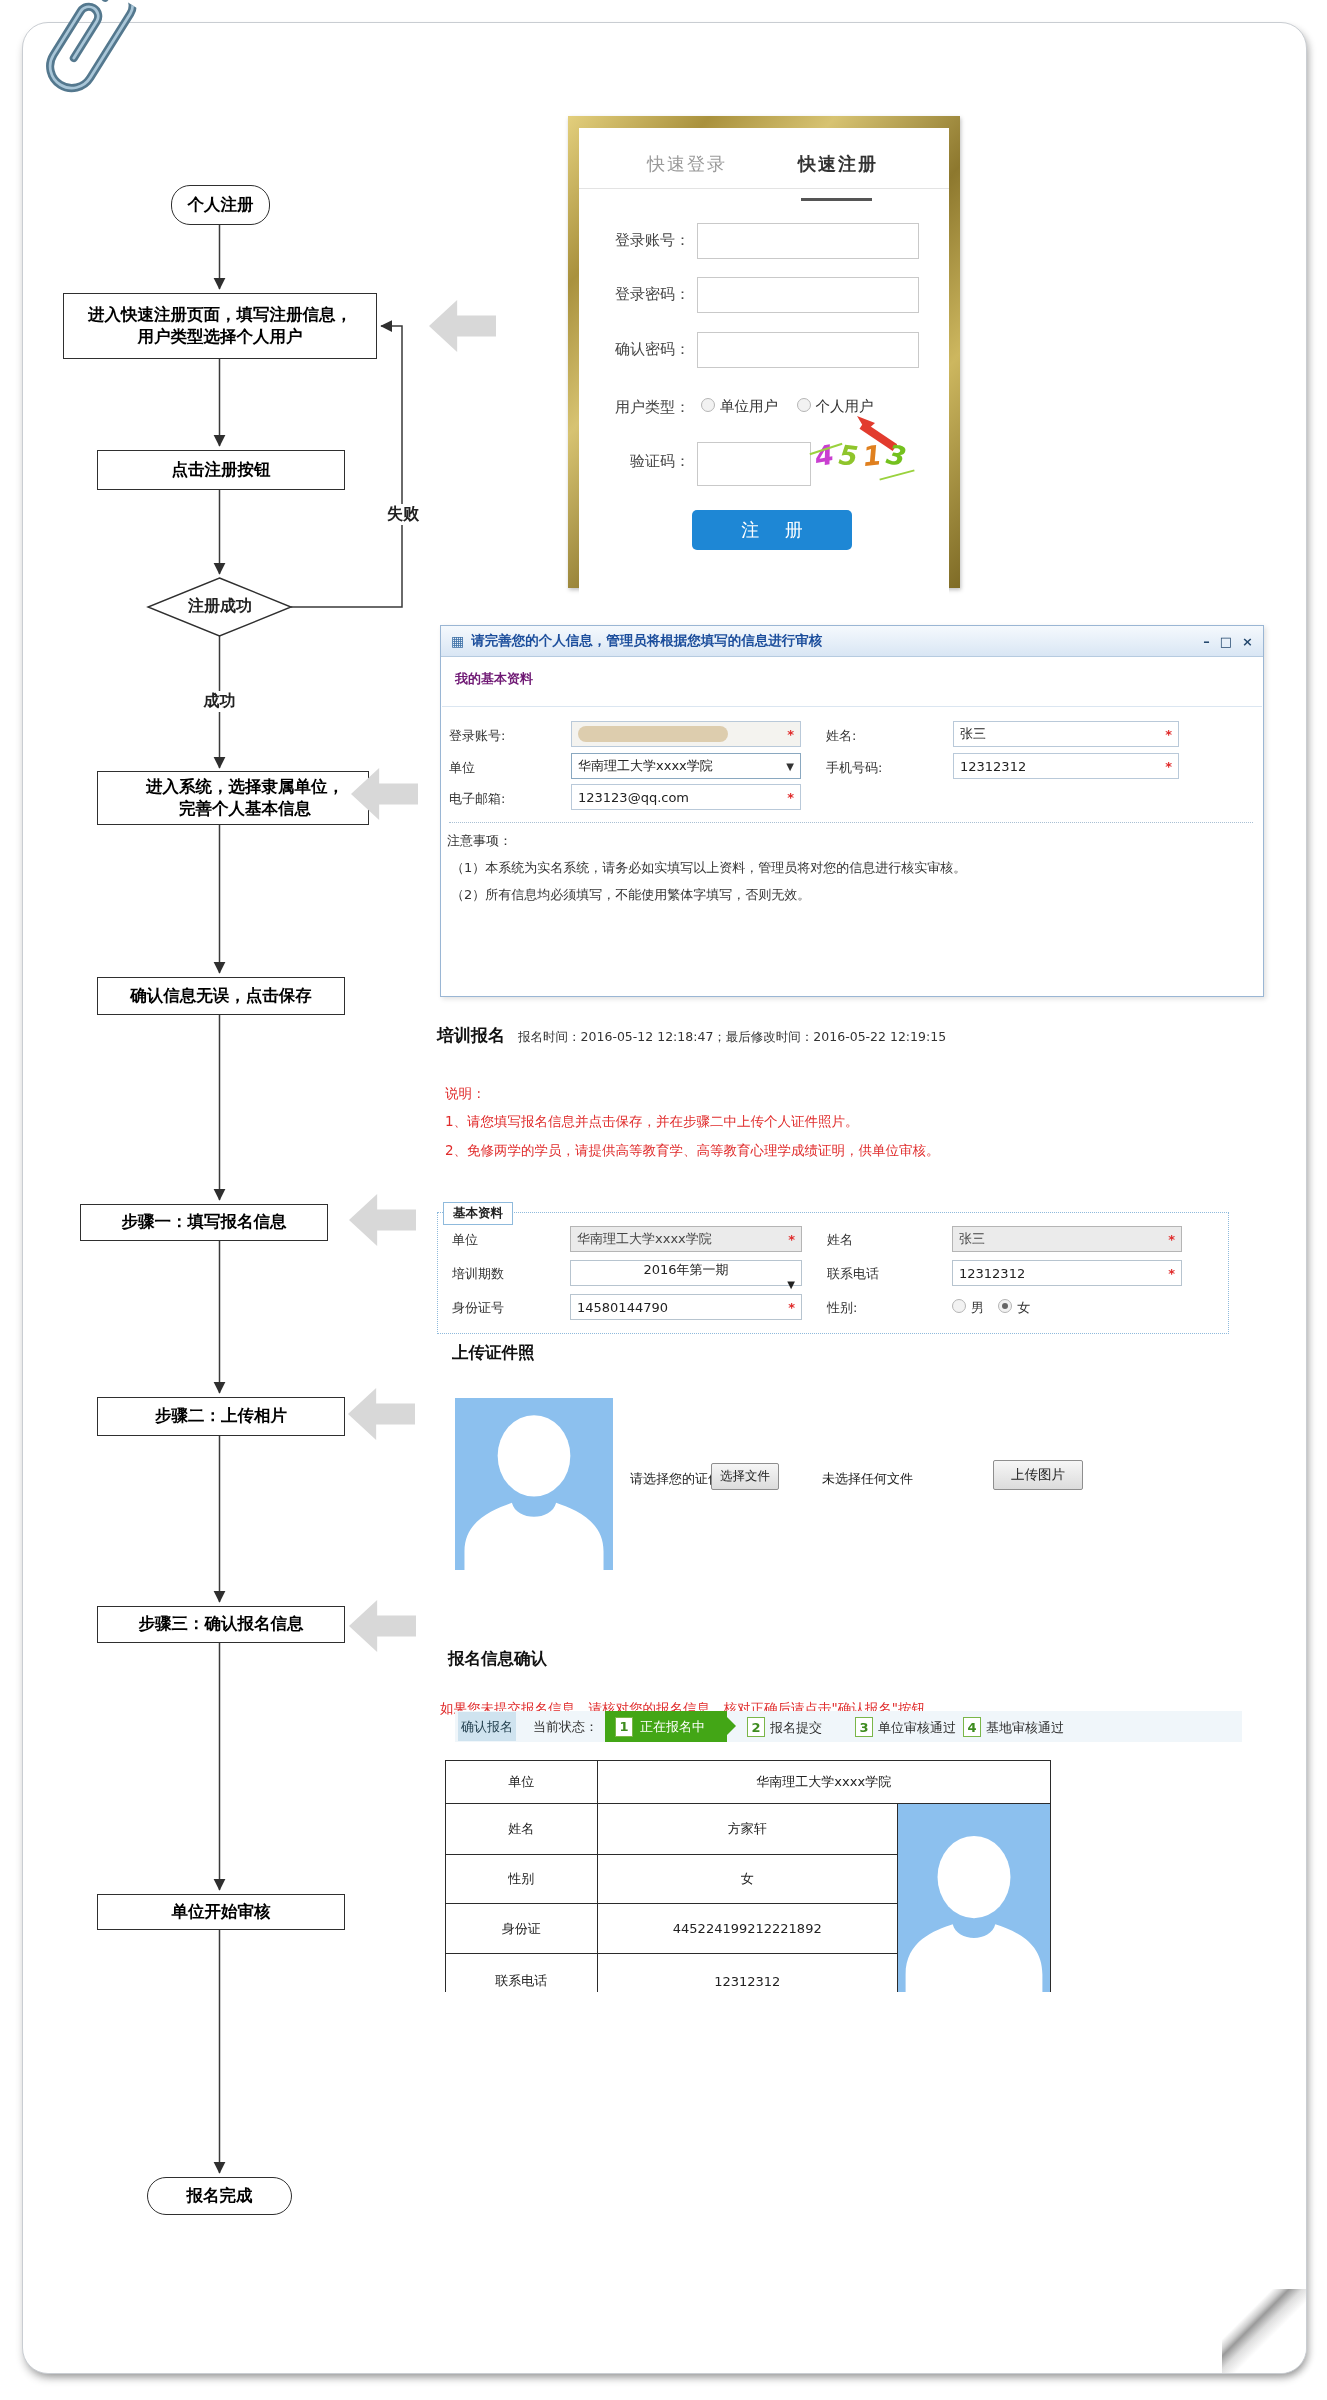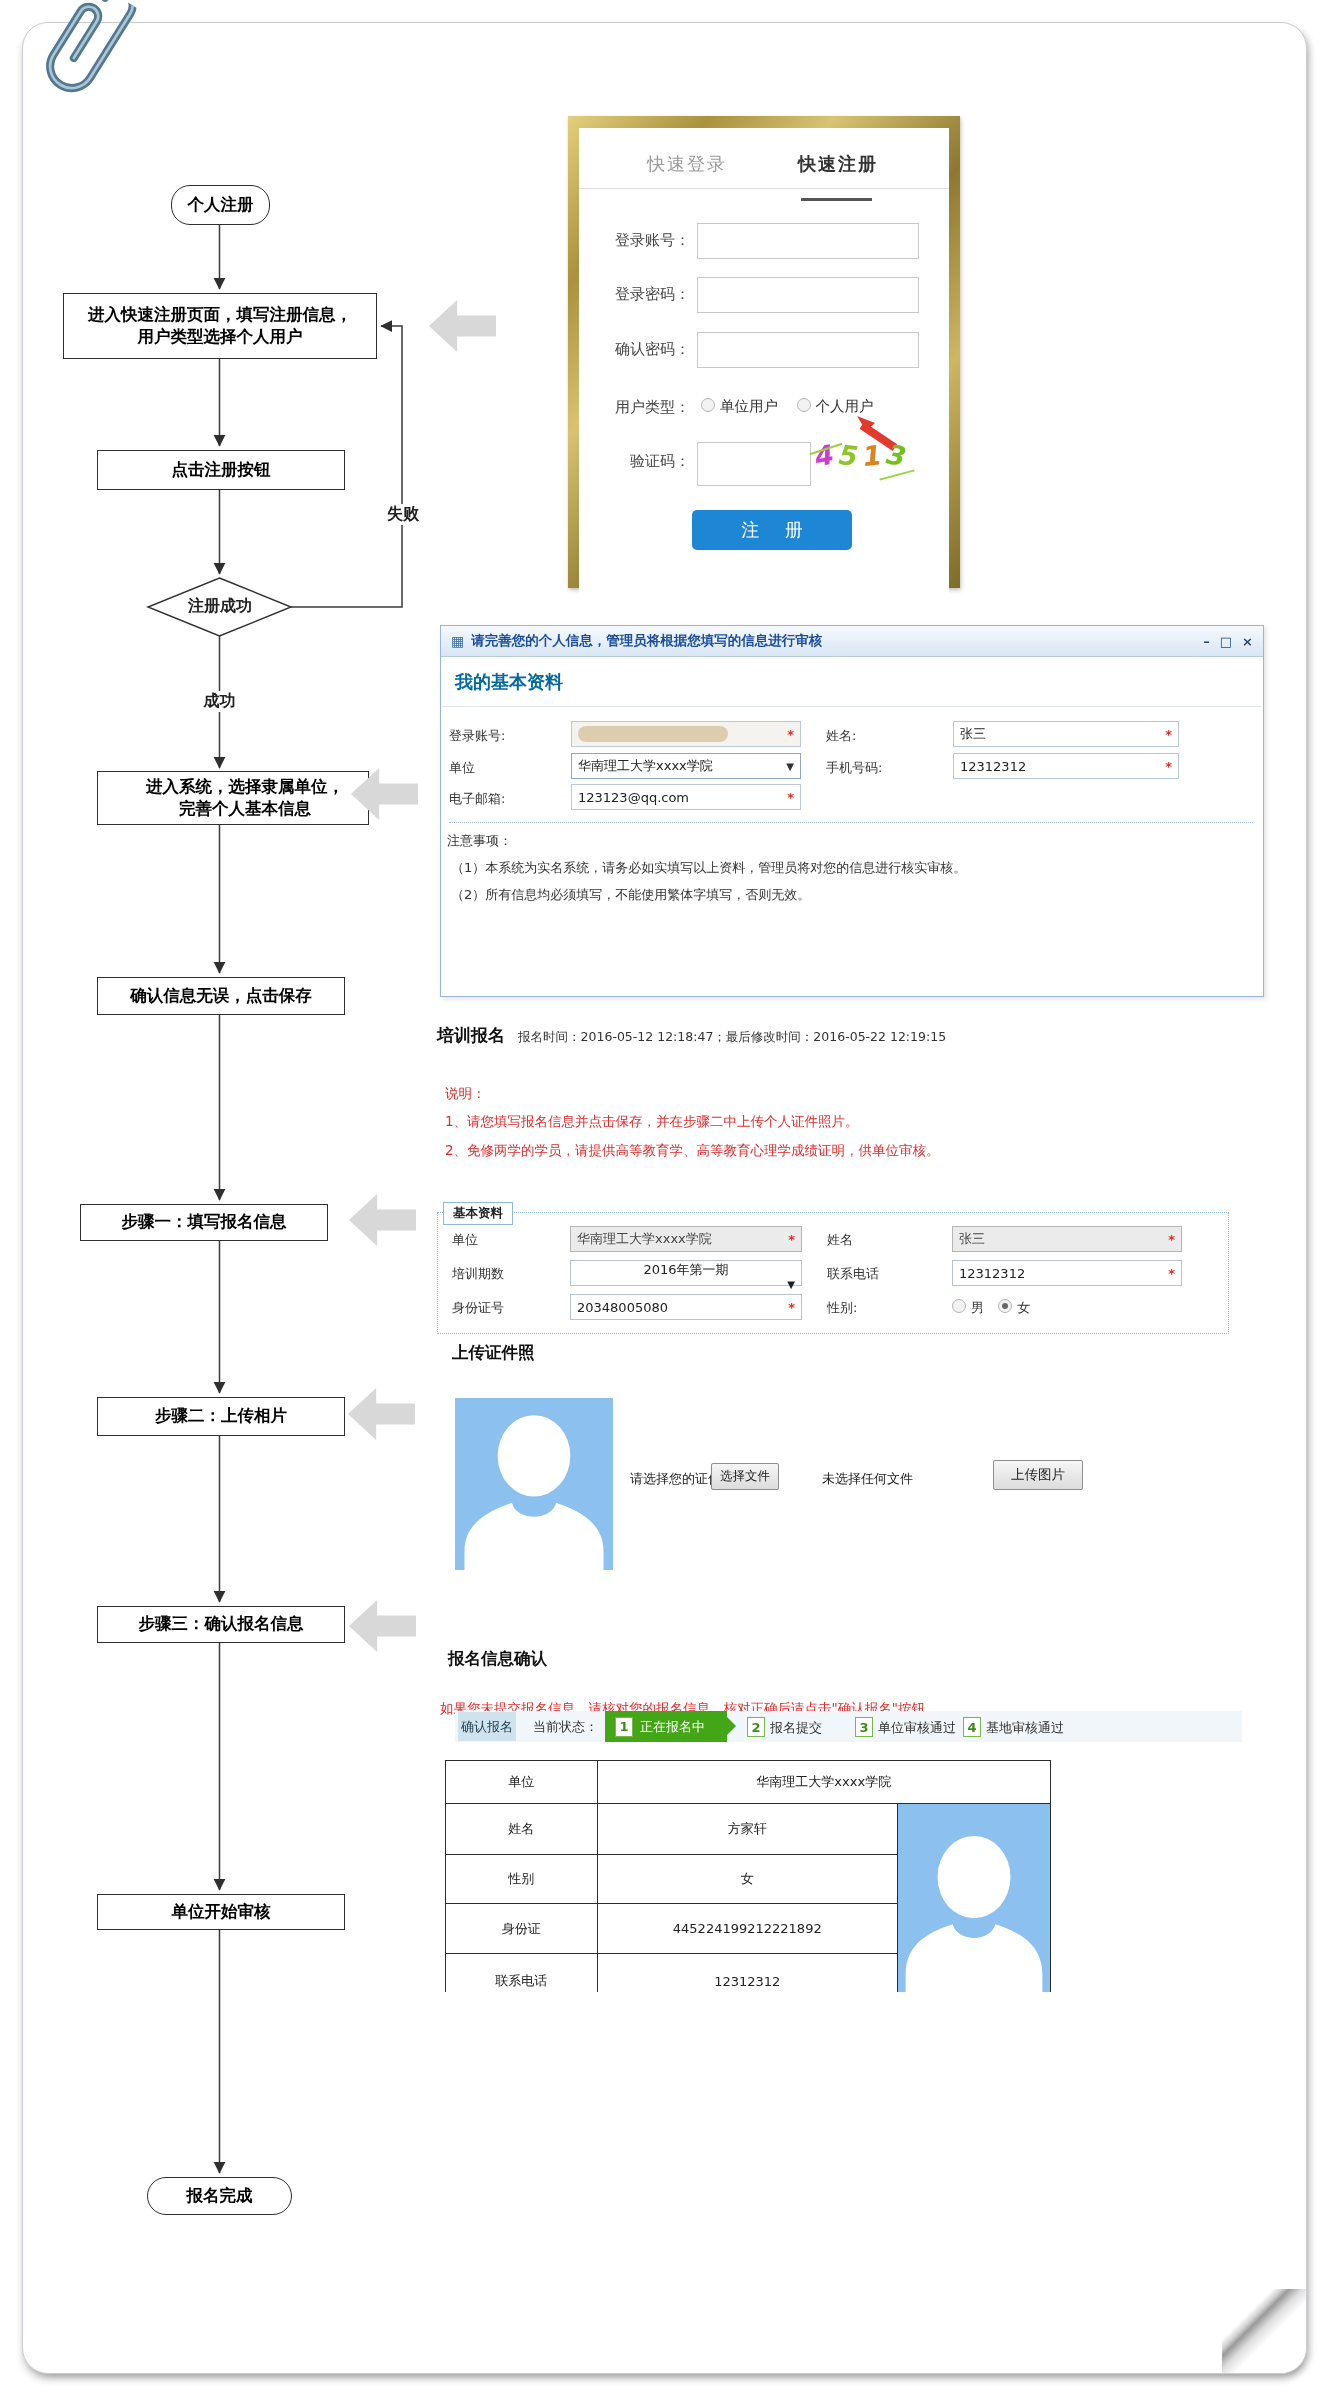--- a/index.html
+++ b/index.html
@@ -50,7 +50,7 @@
           display:flex;align-items:center;padding:0 10px;font-size:13.5px;font-weight:bold;color:#1c4e9c;}
   .dctrl{margin-left:auto;display:flex;gap:10px;font-size:13px;font-weight:bold;color:#24486e;}
   .dctrl span{cursor:pointer;}
-  .dhead{position:absolute;left:14px;top:44px;font-size:18px;font-weight:bold;color:#0369a1;}
+  .dhead{position:absolute;left:14px;top:44px;font-size:13px;font-weight:bold;color:#701a75;}
   .dhair{position:absolute;left:1px;right:1px;top:80px;border-top:1px solid #dbe6f1;}
   .dlab{position:absolute;font-size:13px;color:#333;}
   .dfield{position:absolute;width:230px;height:26px;border:1px solid #b9c9d9;background:#fff;

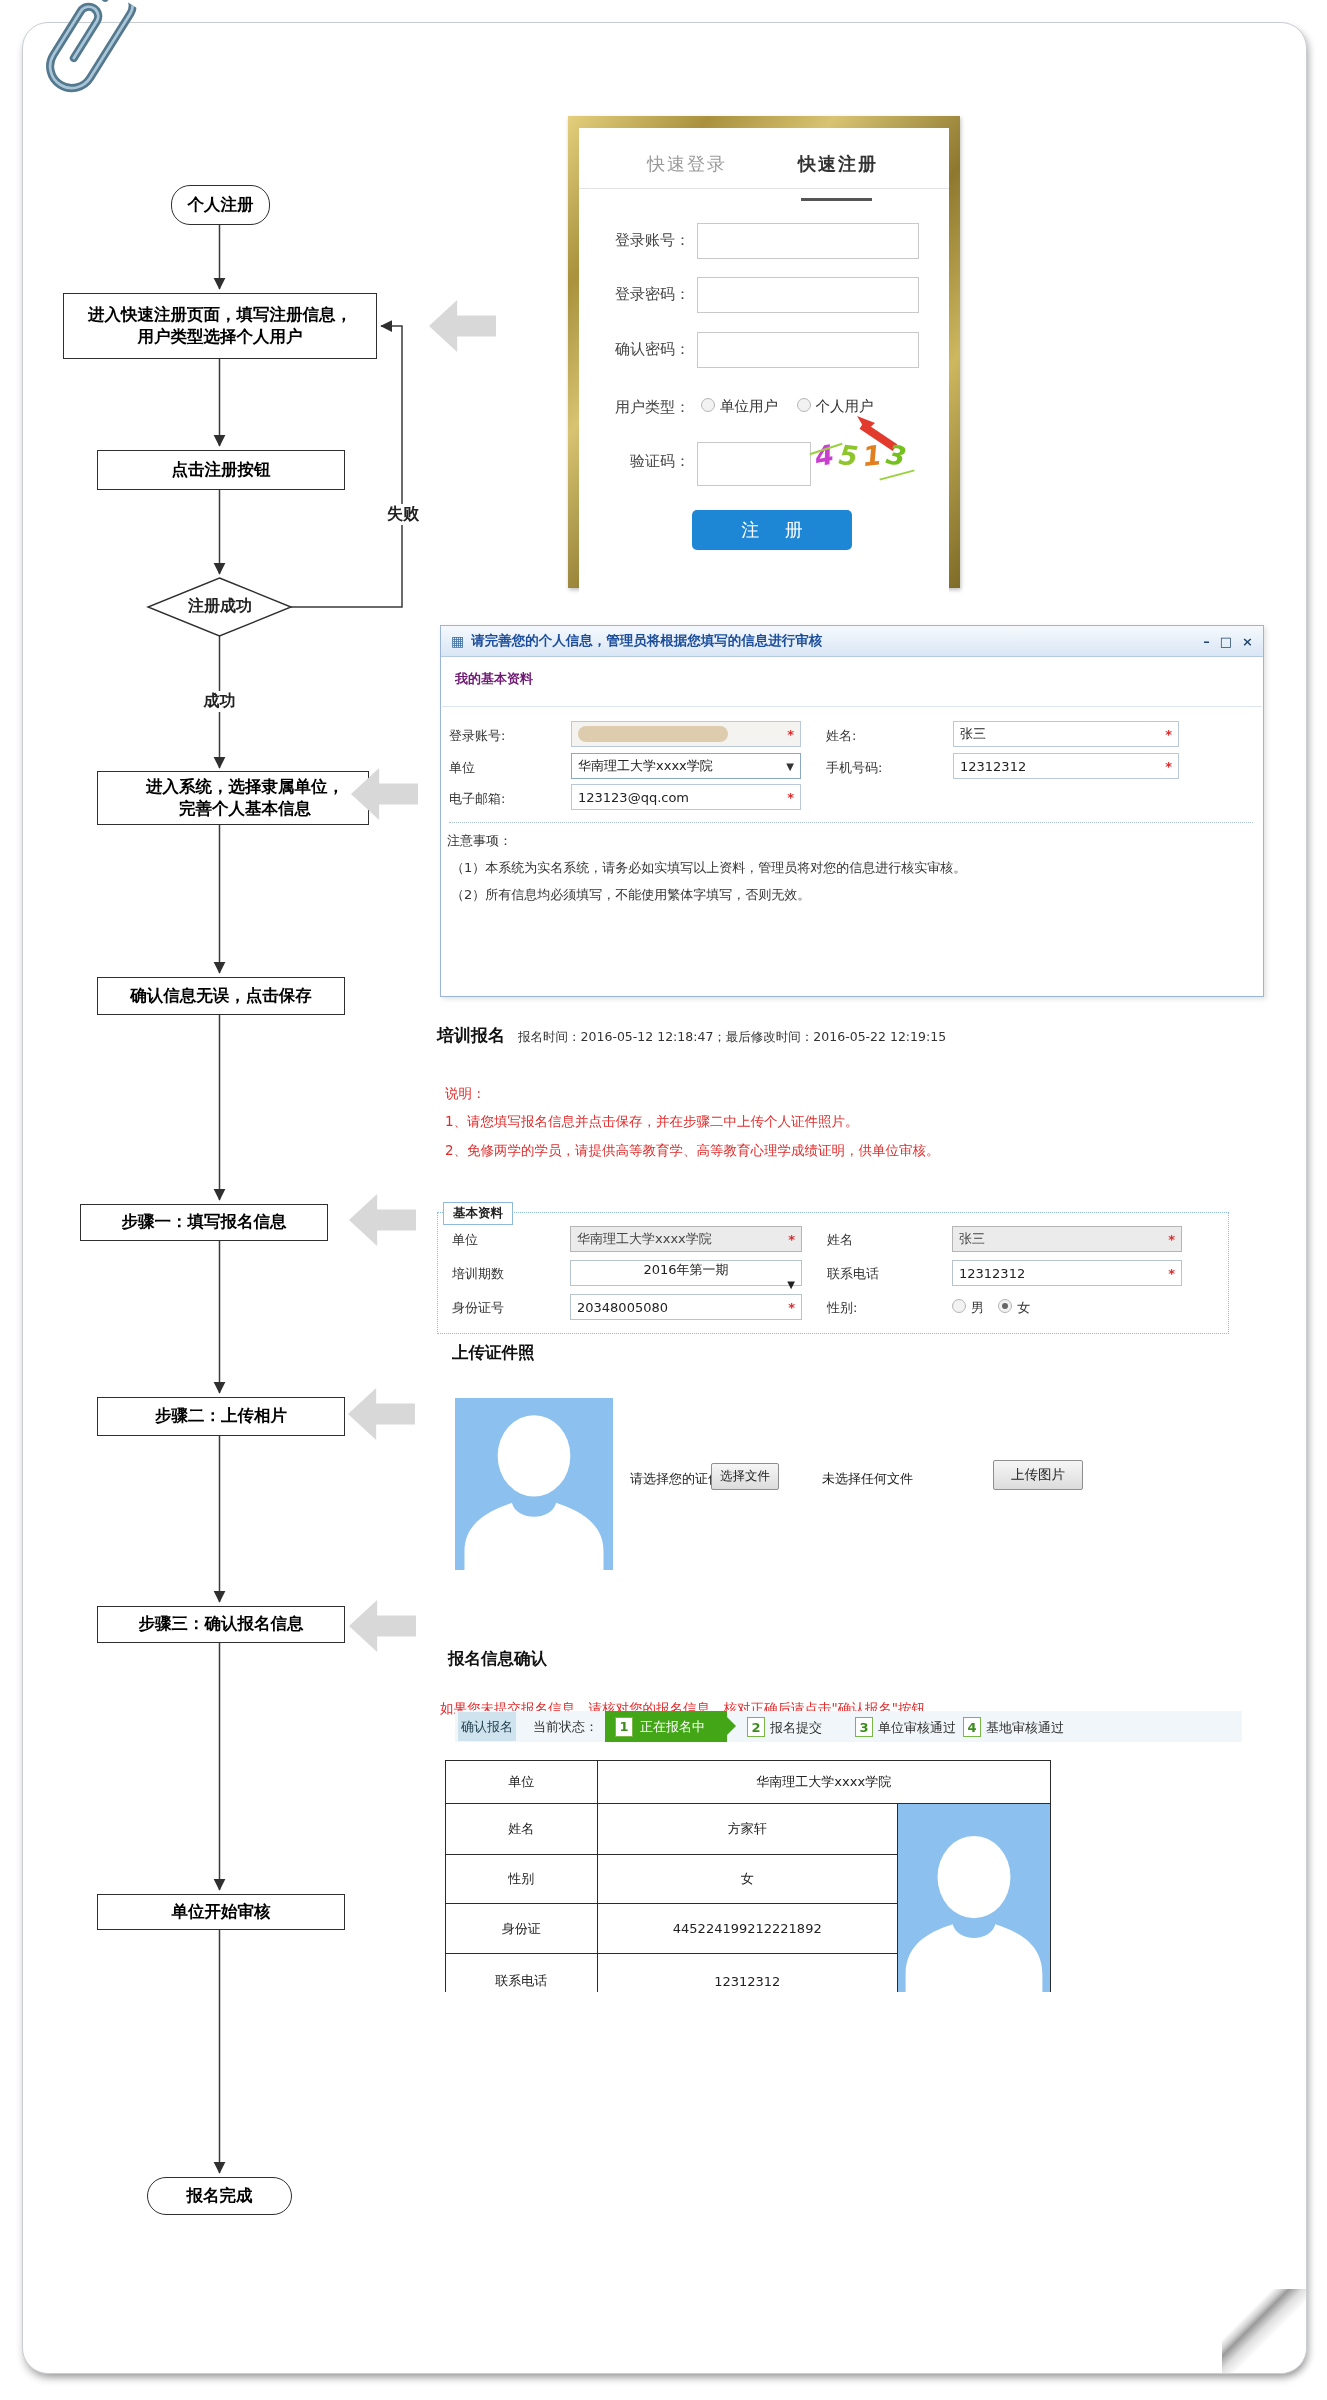--- a/index.html
+++ b/index.html
@@ -304,7 +304,7 @@
 
 <div class="glab" style="left:452px;top:1299px;">身份证号</div>
 <div class="gfield" style="left:570px;top:1294px;width:232px;">
-  <span>20348005080</span>
+  <span>14580144790</span>
   <span class="gstar">*</span>
 </div>
 <div class="glab" style="left:827px;top:1299px;">性别:</div>

